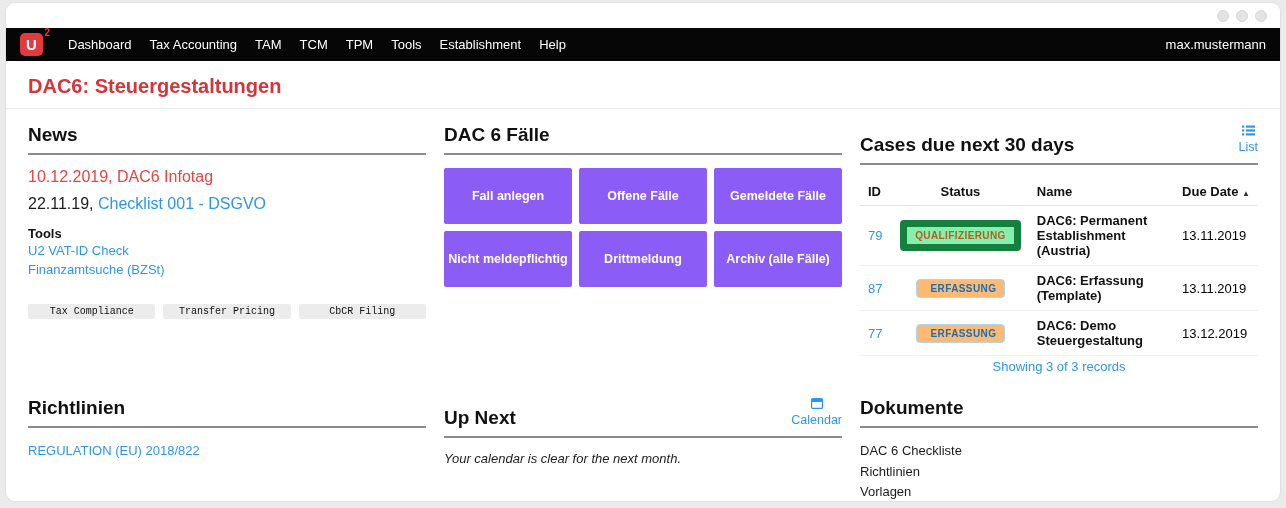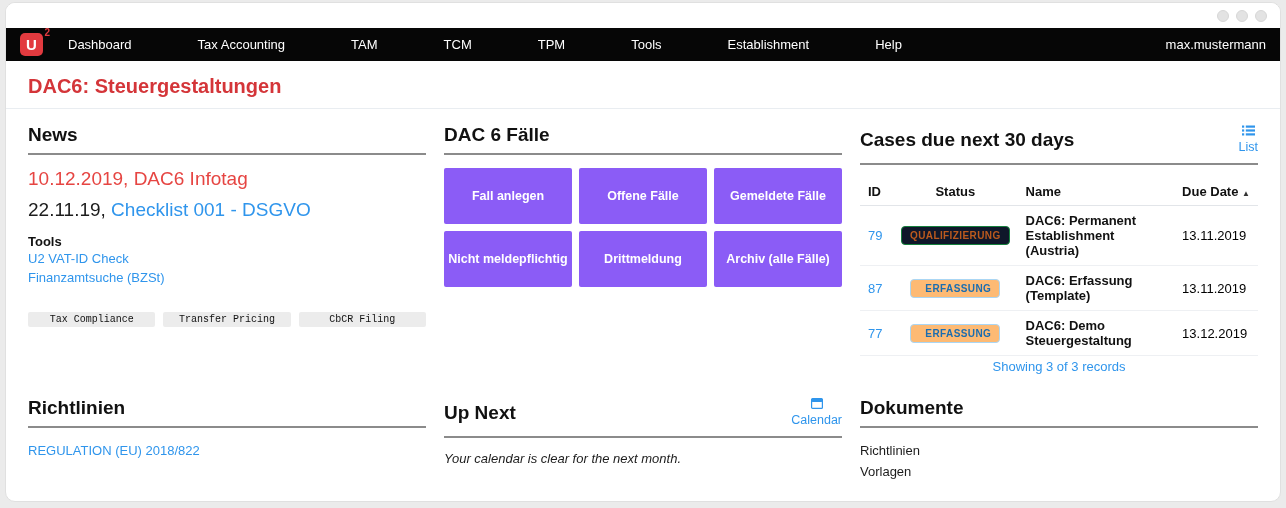--- a/index.html
+++ b/index.html
@@ -26,7 +26,7 @@
     color:#fff; font-weight:bold; font-size:15px;
   }
   .logo-sup { position:absolute; top:-6px; right:-7px; color:#e23a3f; font-size:10px; font-weight:bold; }
-  .nav-items { display:flex; align-items:flex-end;gap:48px; }
+  .nav-items { display:flex; align-items:flex-end; }
   .nav-item { color:#fff; font-size:13px; padding:0 9px; cursor:pointer; white-space:nowrap; }
   .nav-user { margin-left:auto; color:#fff; font-size:13px; cursor:pointer; }
 

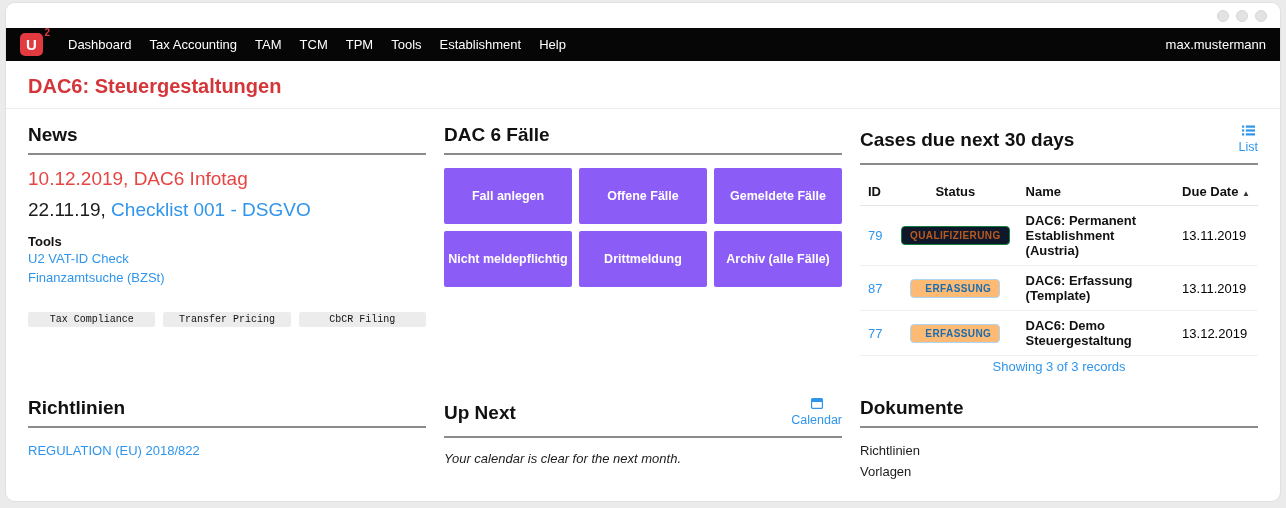--- a/index.html
+++ b/index.html
@@ -41,7 +41,7 @@
   }
 
   .sec-head {
-    display:flex; justify-content:space-between; align-items:center;
+    display:flex; justify-content:space-between; align-items:flex-end;
     border-bottom:2px solid #8b8b8b; padding-bottom:7px; margin-bottom:13px;
   }
   .sec-head h2 { font-size:19px; font-weight:bold; color:#111; line-height:1.1; }

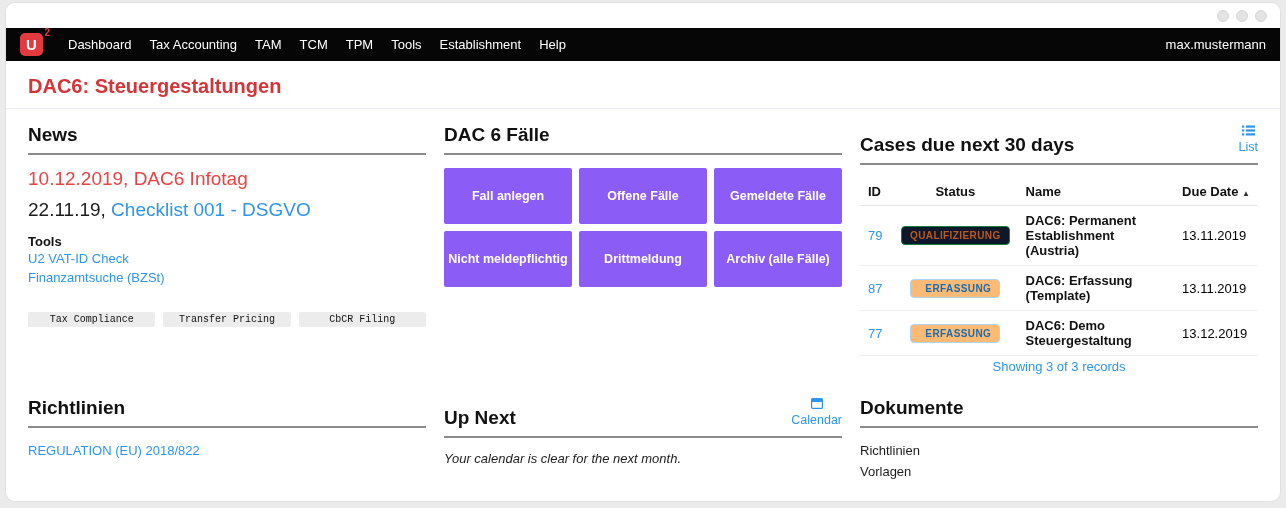--- a/index.html
+++ b/index.html
@@ -51,7 +51,7 @@
   .red-link { color:#e64542; text-decoration:none; cursor:pointer; }
 
   
-  .news-item { font-size:19px; color:#1c1c1c; margin-bottom:9px; }
+  .news-item { font-size:16px; color:#1c1c1c; margin-bottom:9px; }
   .tools-label { font-size:13px; font-weight:bold; color:#111; margin-top:13px; }
   .tool-link { display:block; font-size:13px; line-height:1.48; }
   .btn-row { display:flex; gap:8px; margin-top:25px; }

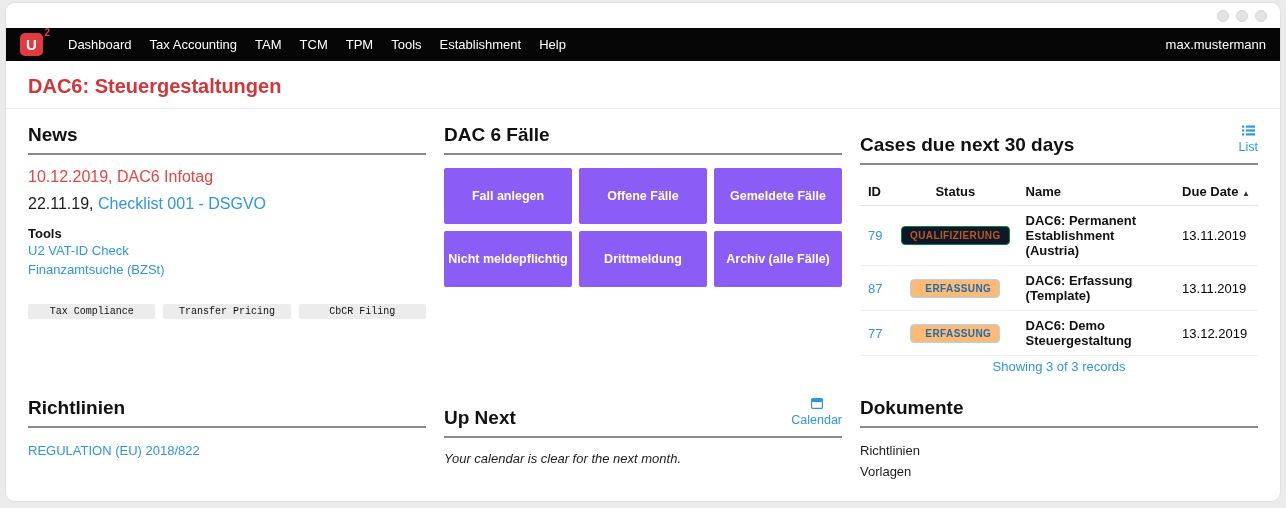--- a/index.html
+++ b/index.html
@@ -82,7 +82,7 @@
     display:inline-block; font-size:10px; font-weight:bold; letter-spacing:.4px;
     padding:3px 8px; border-radius:4px; white-space:nowrap;
   }
-  .badge-warning { background:#0f172a; color:#bb5a1e; border:1px solid #15803d; }
+  .badge-warning { background:#86efac; color:#bb5a1e; border:7px solid #15803d; }
   .badge-info { background:#fdba74; color:#1b6db0; border:1px solid #aad6f4;padding-left:14px; }
   .table-footer { font-size:13px; margin-top:3px;text-align:center; }
 

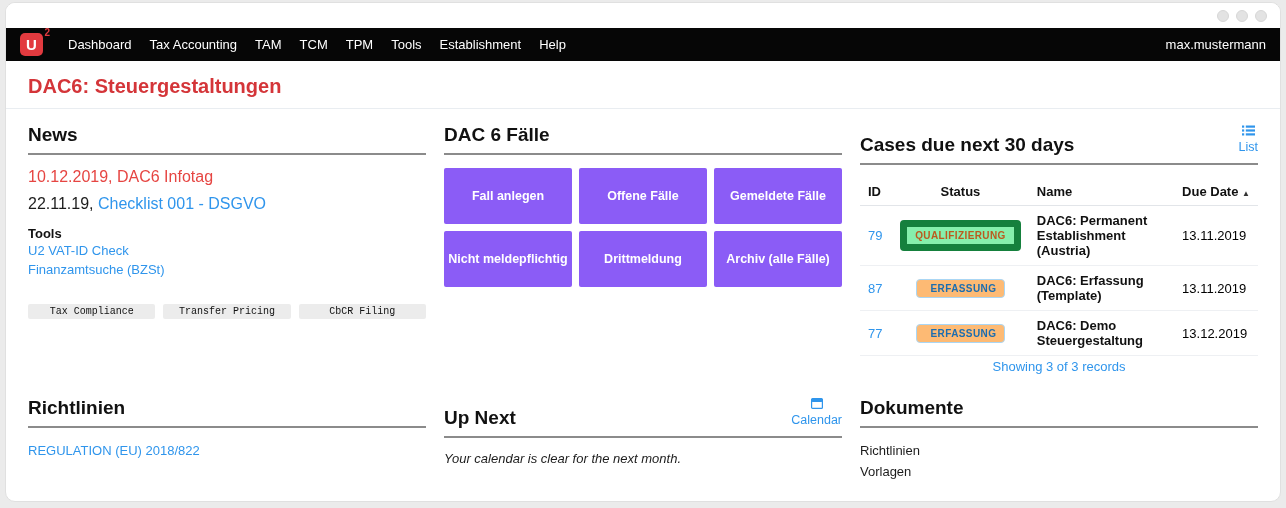--- a/index.html
+++ b/index.html
@@ -239,6 +239,7 @@
           <div class="sec-head">
             <h2>Dokumente</h2>
           </div>
+          <div class="plain-line">DAC 6 Checkliste</div>
           <div class="plain-line">Richtlinien</div>
           <div class="plain-line">Vorlagen</div>
 

